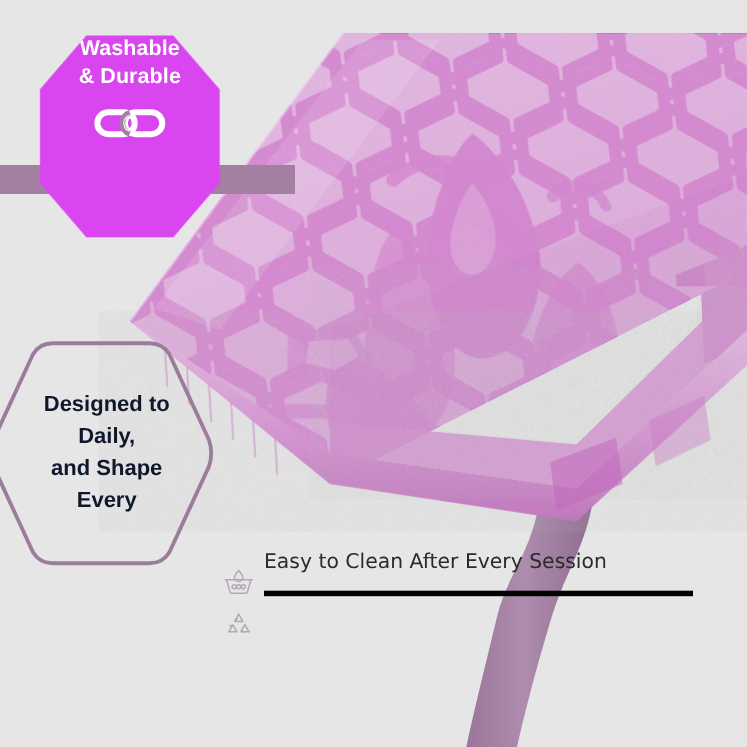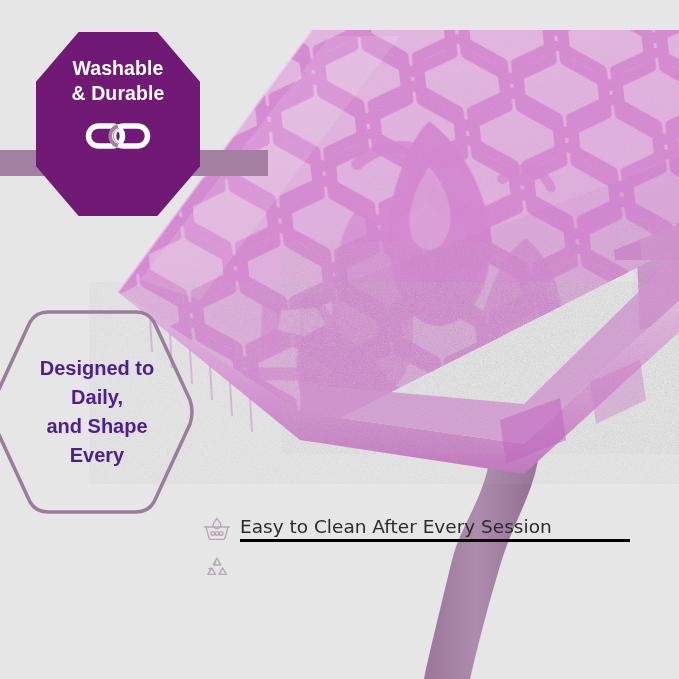--- a/index.html
+++ b/index.html
@@ -23,10 +23,10 @@
   
   .badge-filled{
     position:absolute;left:36px;top:32px;width:164px;height:184px;
-    background:#701a75;
+    background:#d946ef;
     clip-path:polygon(26% 0%,74% 0%,100% 27%,100% 73%,74% 100%,26% 100%,0% 73%,0% 27%);
     display:flex;flex-direction:column;align-items:center;justify-content:flex-start;
-    padding-top:24px;box-sizing:border-box;
+    box-sizing:border-box;
   }
   .badge-filled .bf-title{
     color:#ffffff;font-weight:bold;font-size:19.5px;line-height:25px;

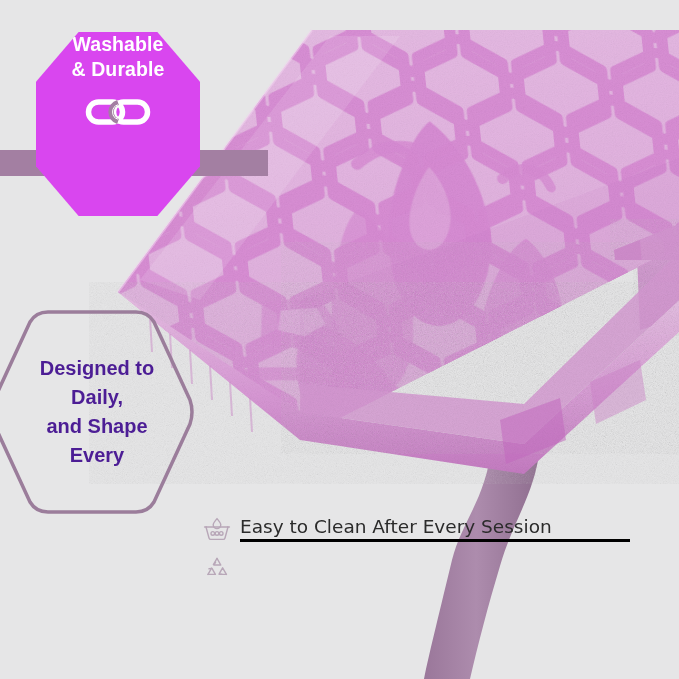--- a/index.html
+++ b/index.html
@@ -45,7 +45,7 @@
     box-sizing:border-box;padding-left:14px;padding-right:4px;
   }
   .bo-text .line{
-    color:#4c1d95;font-weight:bold;font-size:20px;line-height:29px;text-align:center;
+    color:#0f172a;font-weight:bold;font-size:20px;line-height:29px;text-align:center;
     white-space:nowrap;
   }
 

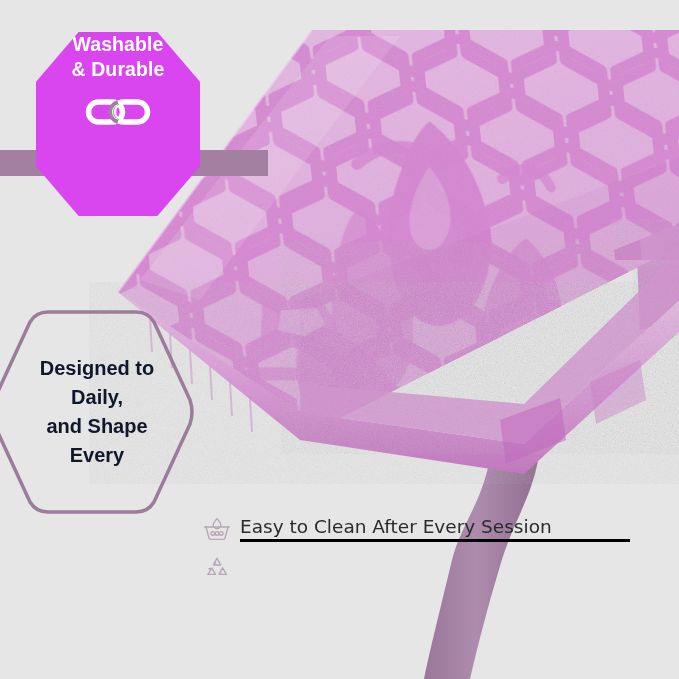--- a/index.html
+++ b/index.html
@@ -55,7 +55,7 @@
     position:relative;display:flex;align-items:flex-end;height:31px;margin-bottom:8px;
   }
   .feat-icon{width:30px;height:26px;flex:0 0 30px;margin-right:8px;}
-  .feat-text-wrap{flex:1 1 auto;border-bottom:3px solid #000000;padding-bottom:1px;}
+  .feat-text-wrap{flex:1 1 auto;border-bottom:5px solid #000000;padding-bottom:15px;}
   .feat-text{
     color:#2b2b2b;font-size:18.5px;line-height:22px;white-space:nowrap;
     font-family:"DejaVu Sans", sans-serif;

